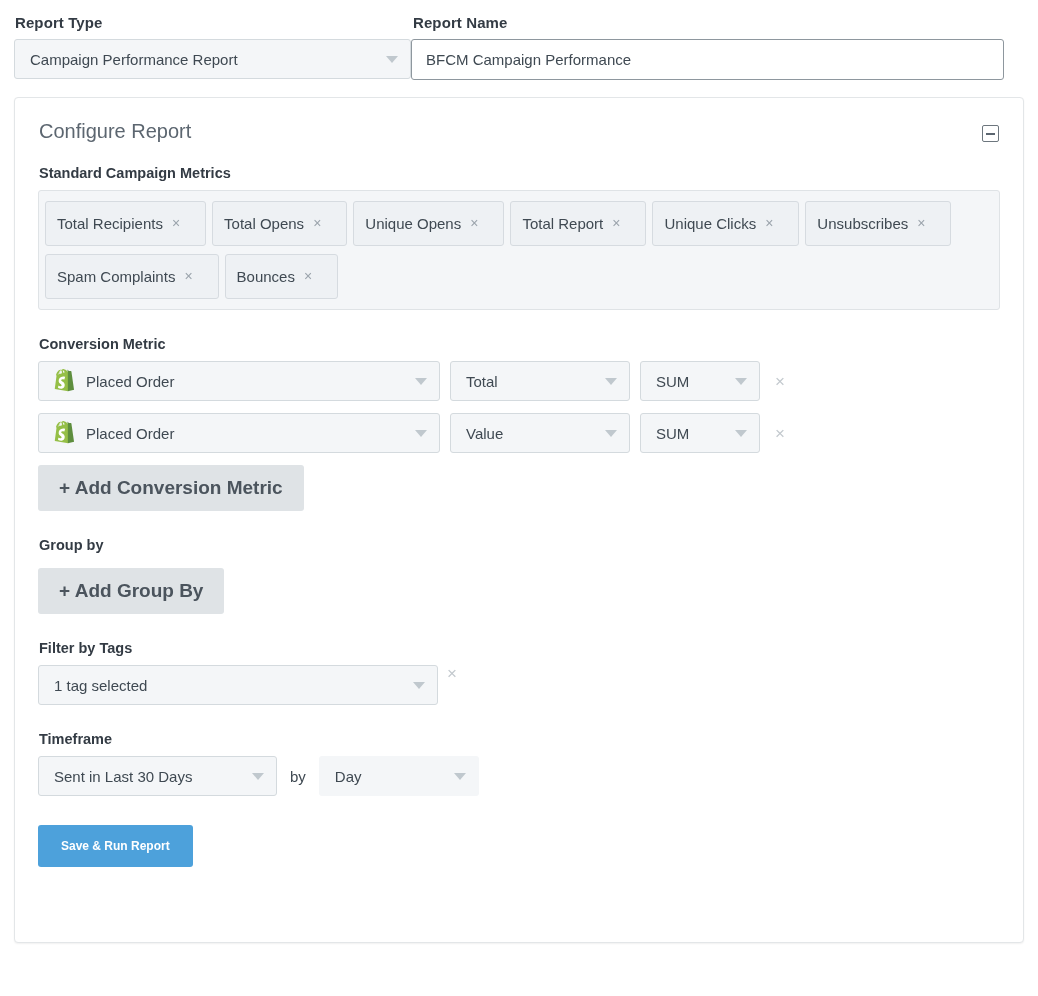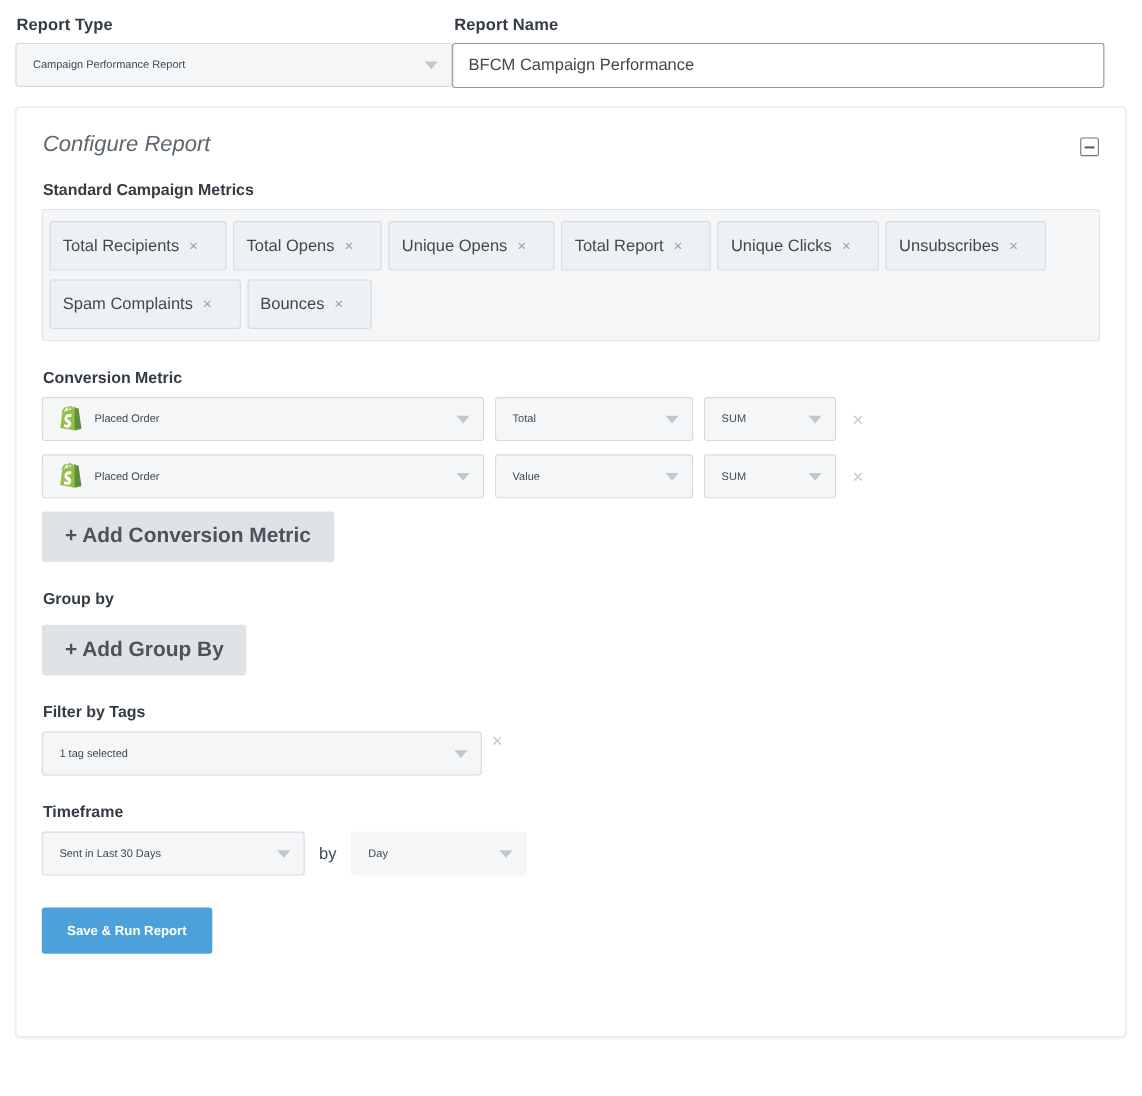--- a/index.html
+++ b/index.html
@@ -40,7 +40,7 @@
     display: flex;
     align-items: center;
     padding: 0 30px 0 15px;
-    font-size: 10px;
+    font-size: 15px;
     color: #3f4952;
     cursor: pointer;
     user-select: none;

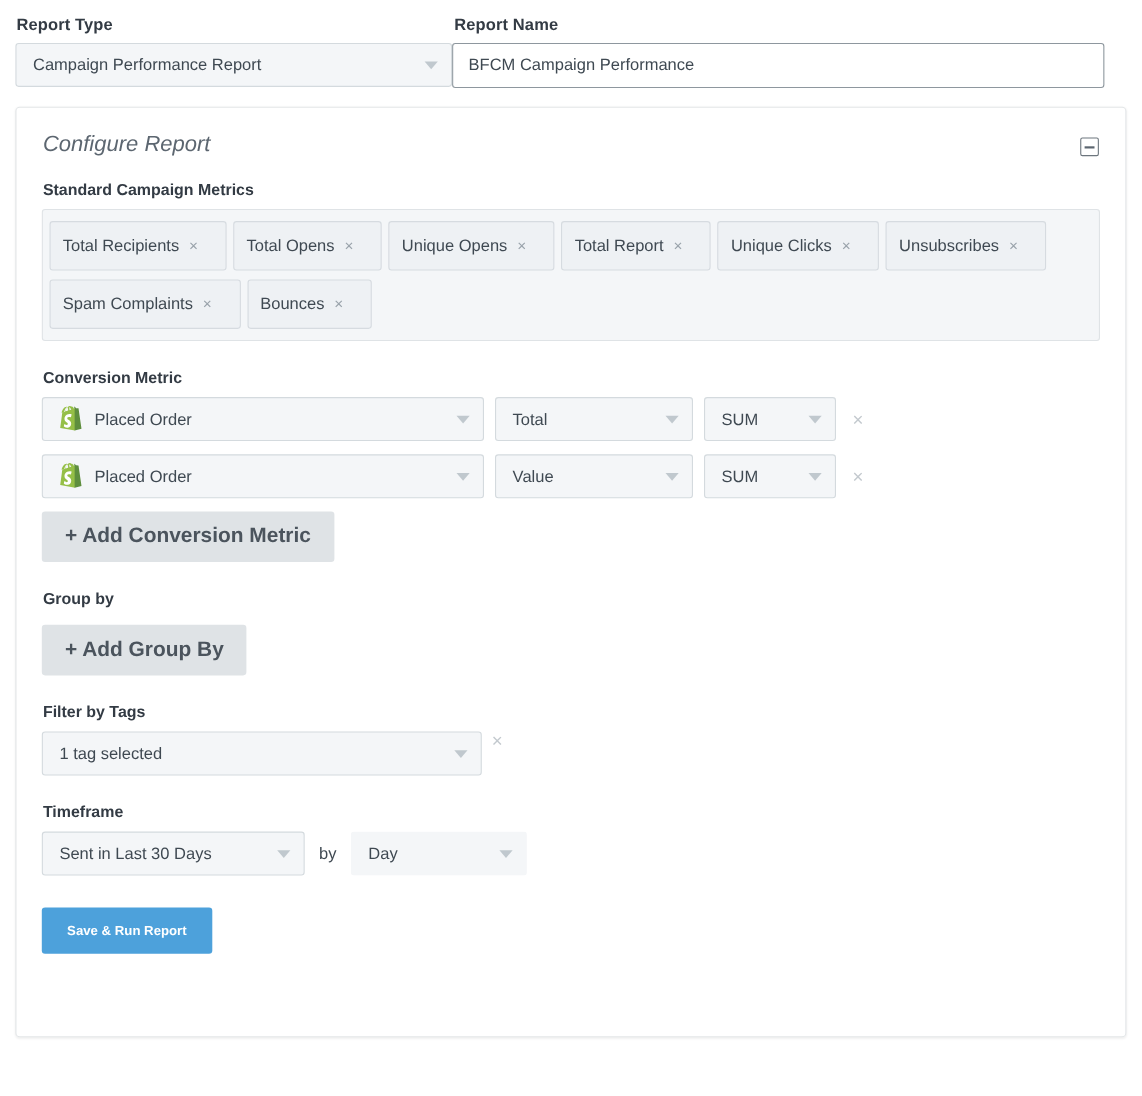--- a/index.html
+++ b/index.html
@@ -85,7 +85,6 @@
     align-items: flex-start;
     justify-content: space-between;
     margin-bottom: 22px;
-    font-style: italic;
   }
   .card-title {
     font-size: 20px;

